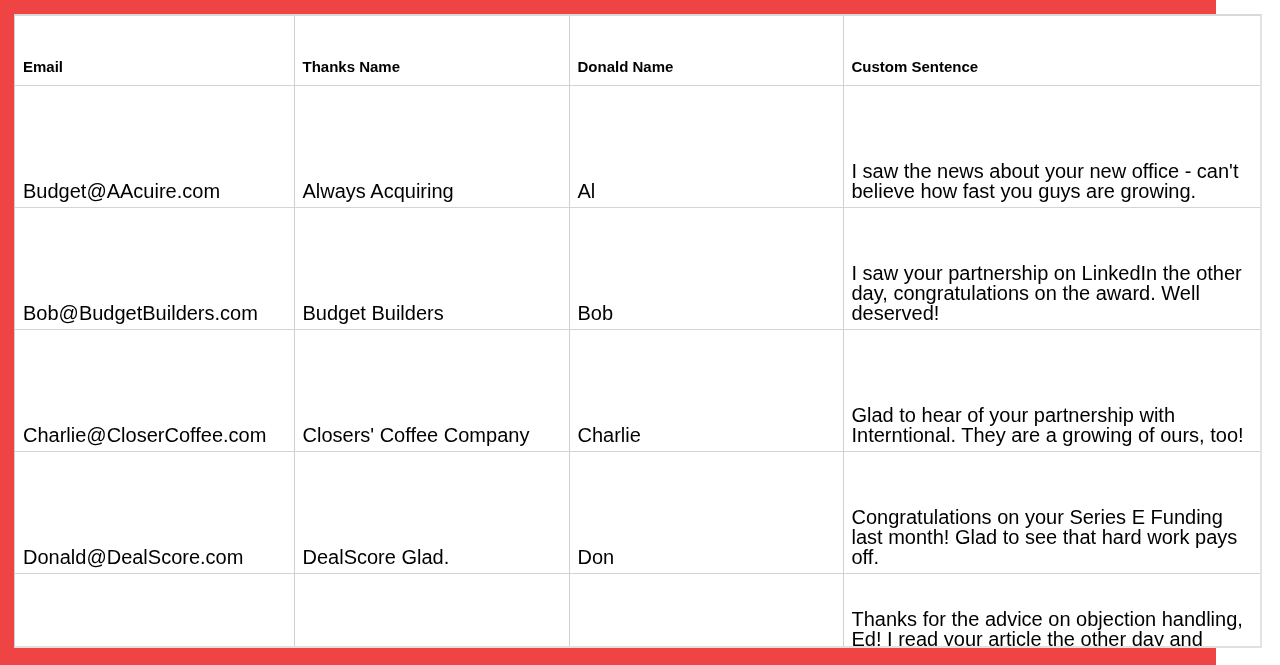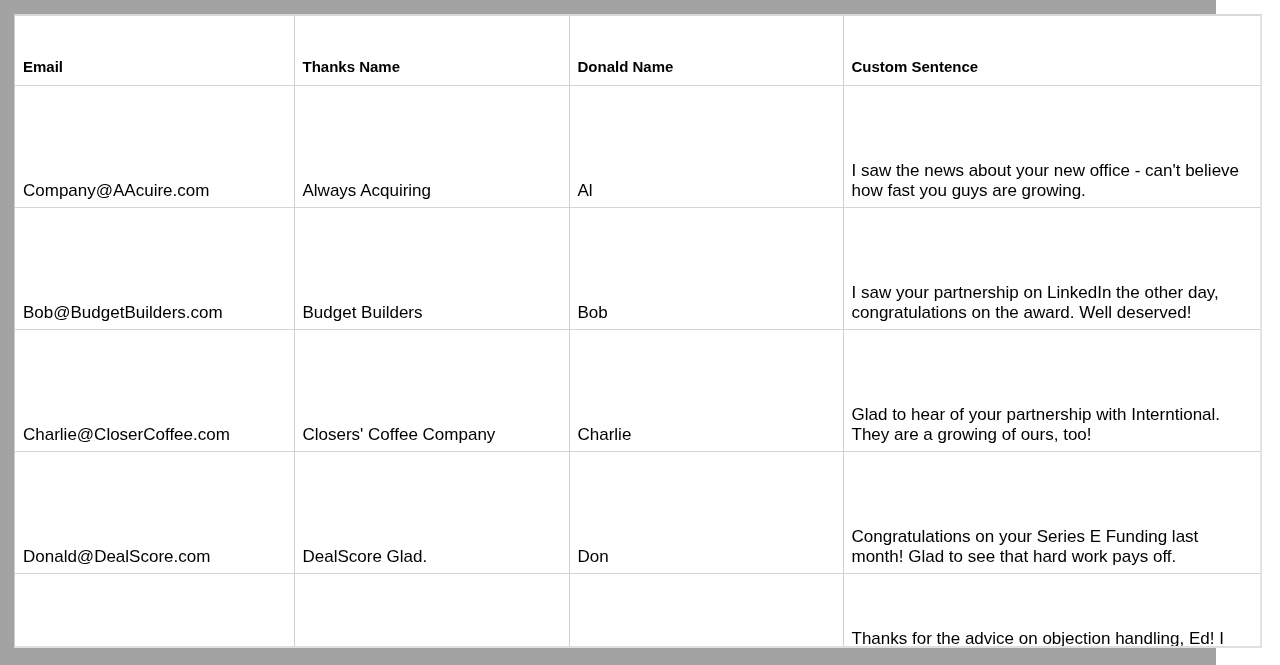--- a/index.html
+++ b/index.html
@@ -17,7 +17,7 @@
     position: relative;
     width: 1216px;
     height: 665px;
-    background: #a3a3a3;
+    background: #ef4444;
     box-sizing: border-box;
   }
 

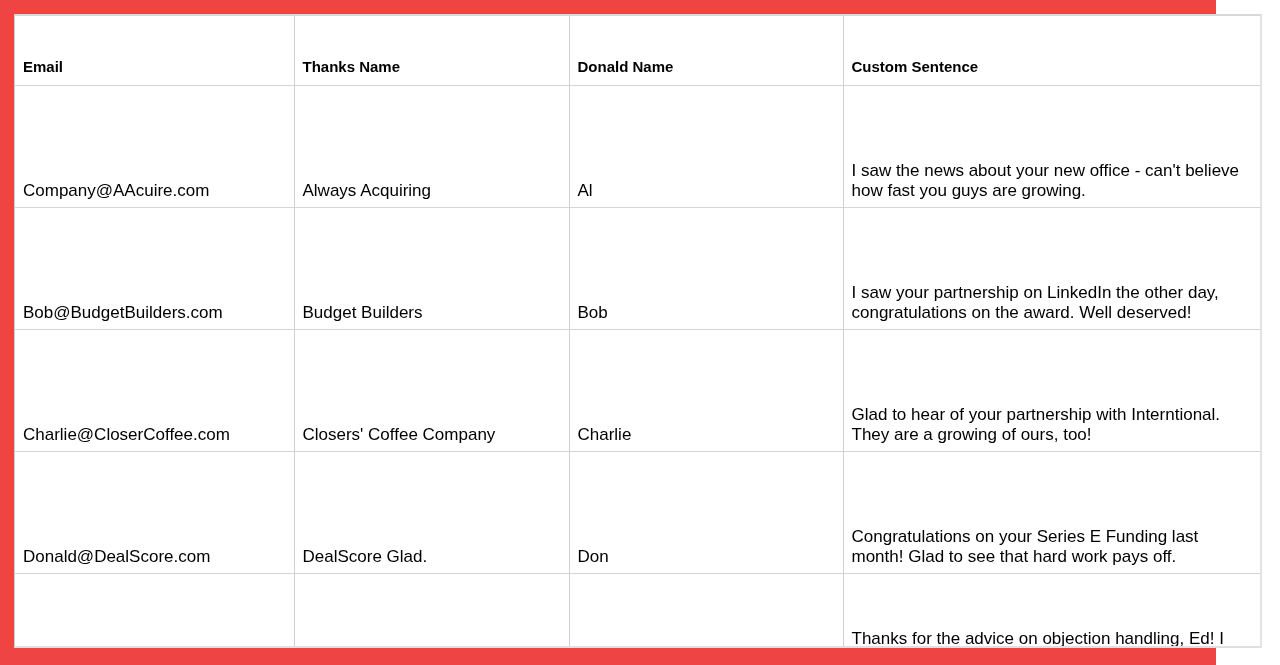--- a/index.html
+++ b/index.html
@@ -57,7 +57,7 @@
     vertical-align: bottom;
     text-align: left;
     color: #000000;
-    font-size: 17px;
+    font-size: 20px;
     line-height: 20px;
     white-space: normal;
     overflow: hidden;

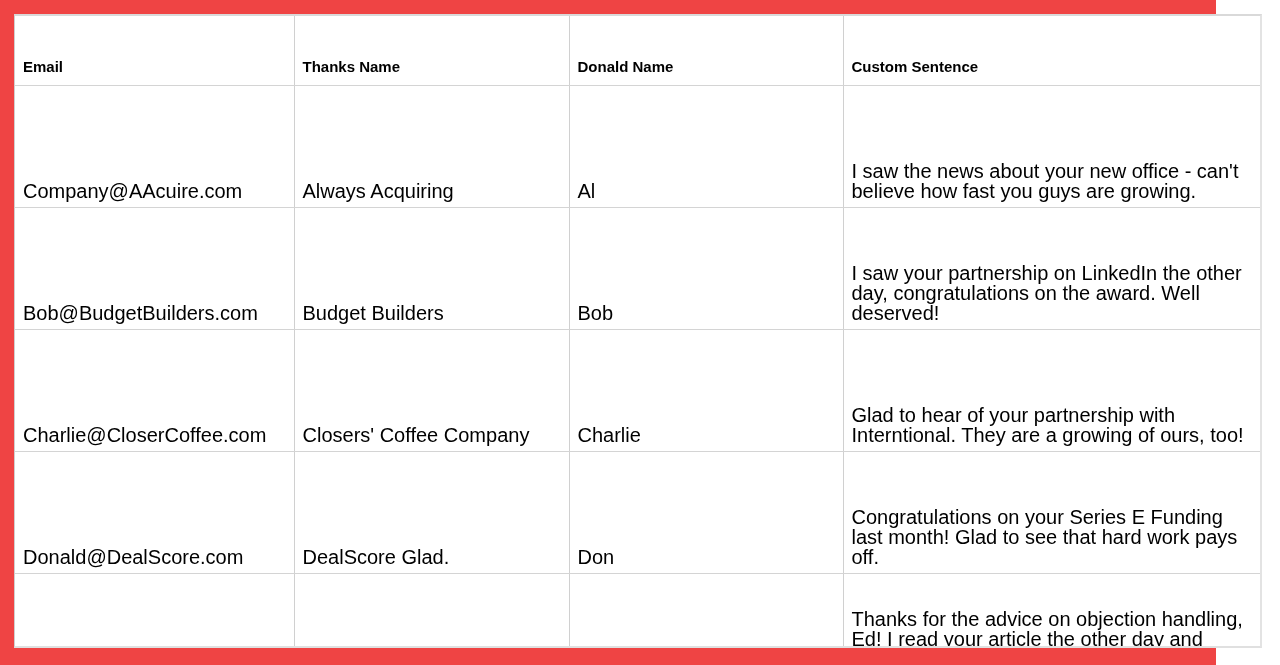--- a/index.html
+++ b/index.html
@@ -123,7 +123,7 @@
       <tbody>
         <tr class="data-row">
           <td>
-              <span class="cell-text">Company@AAcuire.com</span>
+              <span class="cell-text">Budget@AAcuire.com</span>
             </td>
           <td>
               <span class="cell-text">Always Acquiring</span>

